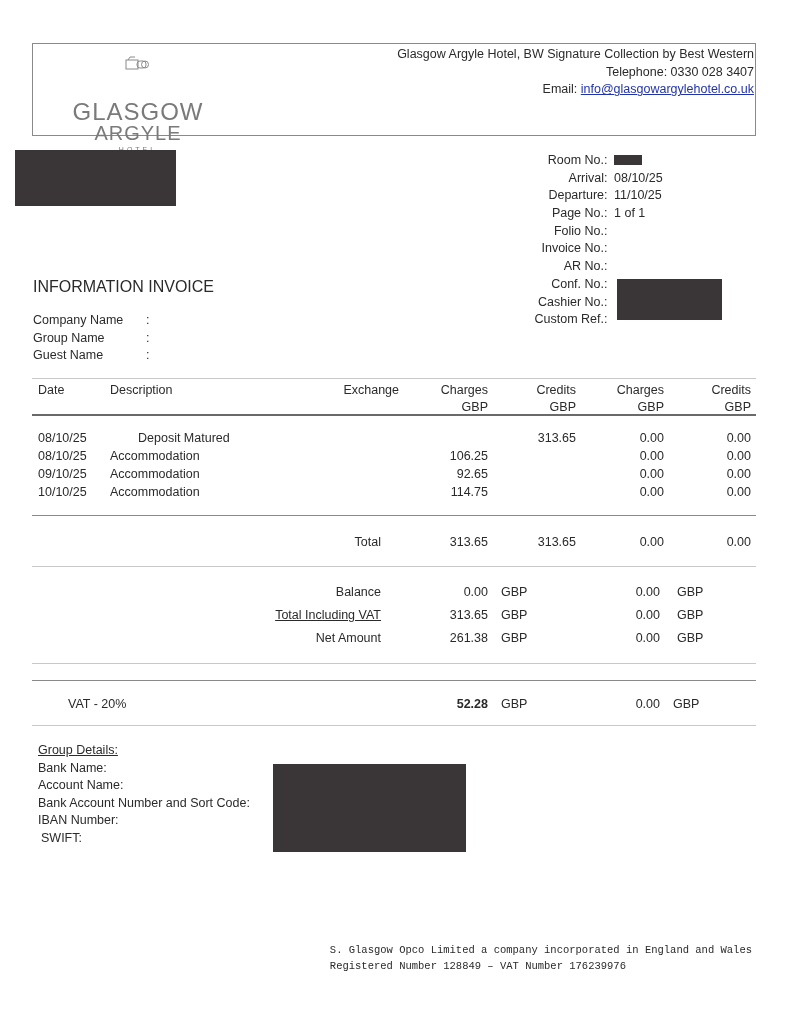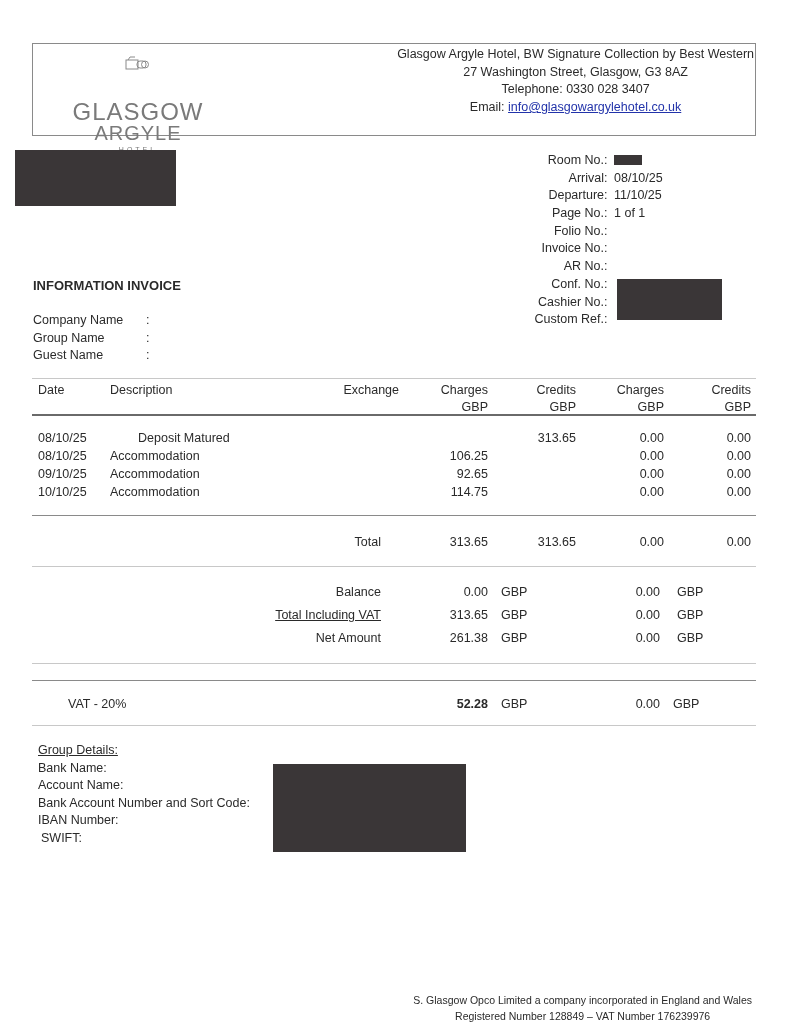--- a/index.html
+++ b/index.html
@@ -18,7 +18,7 @@
   .logo .l1 { font-size: 24px; letter-spacing: 1px; line-height: 22px; font-weight: normal; margin-top: 28px; }
   .logo .l2 { font-size: 20px; letter-spacing: 1px; line-height: 20px; }
   .logo .l3 { font-size: 7px; letter-spacing: 3px; margin-top: 3px; }
-  .hotel-info { right: 40px; top: 46px; text-align: center; line-height: 17.7px; font-size: 12.5px; color: #2a2a2a; }
+  .hotel-info { right: 40px; top: 46px; text-align: right; line-height: 17.7px; font-size: 12.5px; color: #2a2a2a; }
   .hotel-info a { color: #2233aa; text-decoration: underline; }
   .redact { background: #3a3637; }
   .meta { left: 514px; top: 152px; line-height: 17.7px; font-size: 12.5px; }

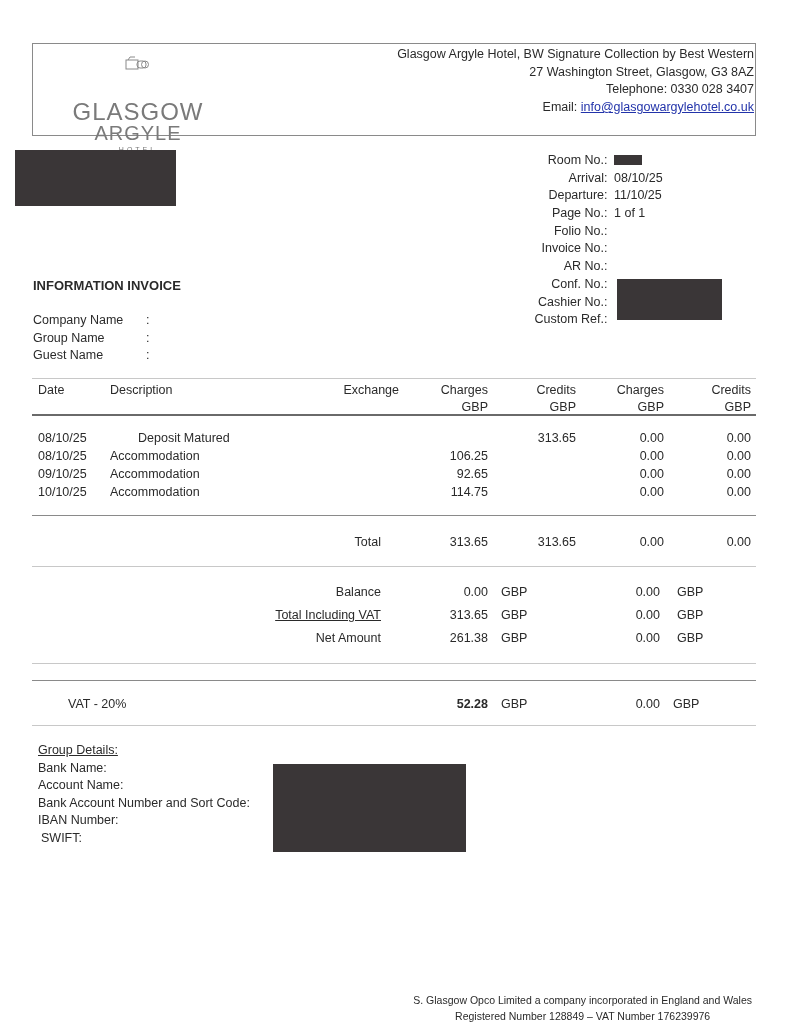--- a/index.html
+++ b/index.html
@@ -60,7 +60,6 @@
 
 <div class="abs hotel-info">
   <div>Glasgow Argyle Hotel, BW Signature Collection by Best Western</div>
-  <div>27 Washington Street, Glasgow, G3 8AZ</div>
   <div>Telephone: 0330 028 3407</div>
   <div><span>Email: </span><a>info@glasgowargylehotel.co.uk</a></div>
 </div>

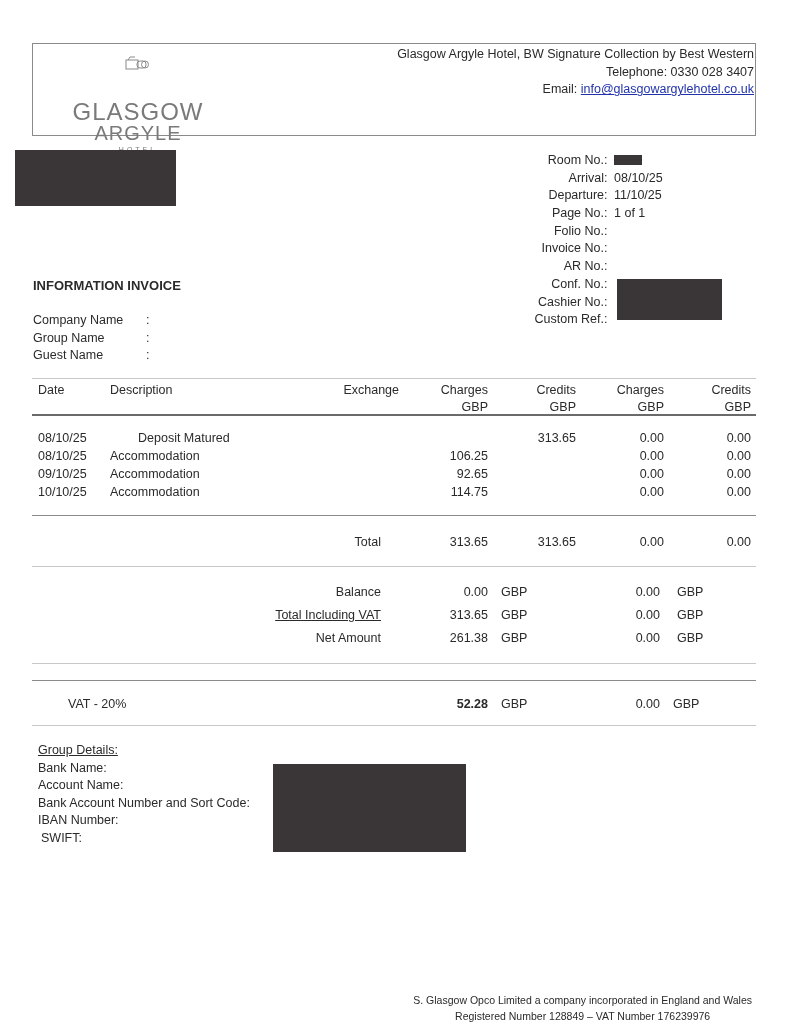--- a/index.html
+++ b/index.html
@@ -25,7 +25,7 @@
   .meta .row { display: flex; height: 17.7px; }
   .meta .k { width: 90px; text-align: right; }
   .meta .c { width: 10px; }
-  .title { left: 33px; top: 278px; font-size: 13px; font-weight: bold; }
+  .title { left: 33px; top: 278px; font-size: 16px; }
   .party { left: 33px; top: 312px; line-height: 17.5px; }
   .party .row { display: flex; }
   .party .k { width: 113px; }

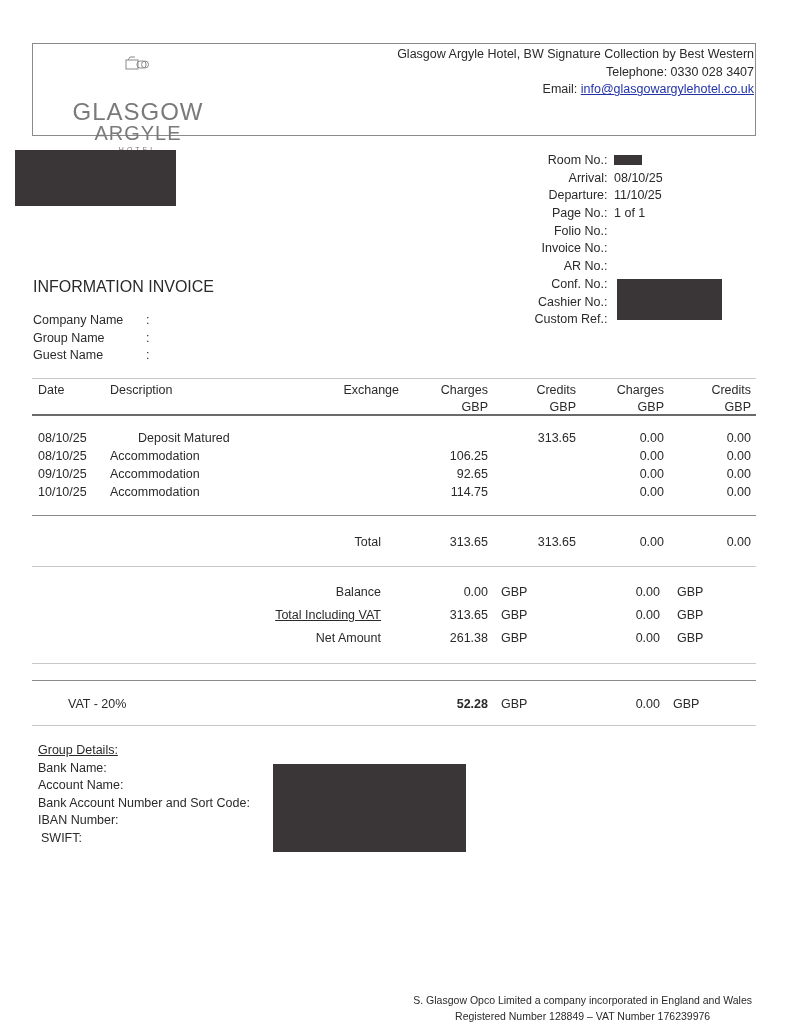--- a/index.html
+++ b/index.html
@@ -39,7 +39,7 @@
   .cell.r { text-align: right; }
   .bank { left: 38px; top: 742px; line-height: 17.5px; font-size: 12.5px; }
   .bank .hd { text-decoration: underline; }
-  .footer { right: 42px; top: 992px; text-align: center; font-size: 10.5px; line-height: 16px; }
+  .footer { right: 42px; top: 942px; text-align: left; font-size: 10.5px; line-height: 16px; font-family: Liberation Mono, monospace; }
 </style>
 </head>
 <body>

